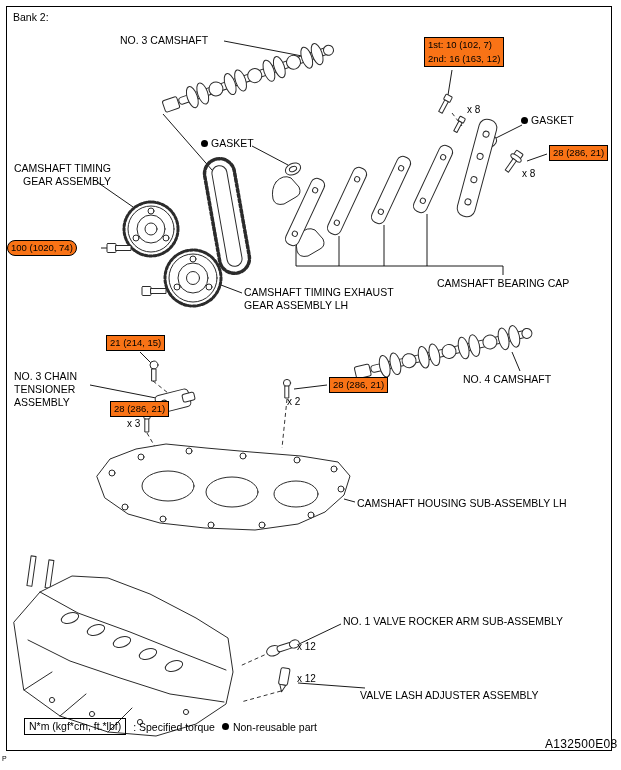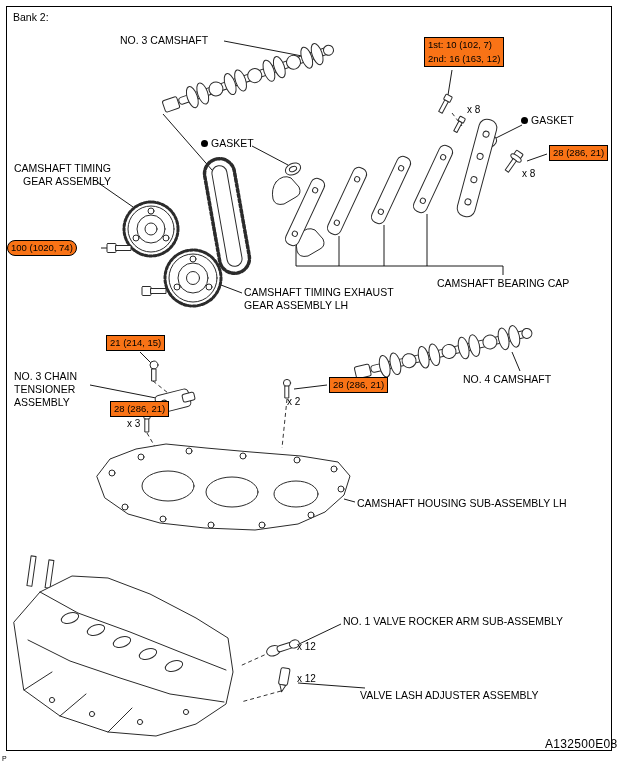--- a/index.html
+++ b/index.html
@@ -325,6 +325,14 @@
 
   <div class="lbl" style="left:360px; top:681px;margin-top:8px;">VALVE LASH ADJUSTER ASSEMBLY</div>
 
+  <div class="legend" style="left:24px; top:718px;">
+    <span class="tqbox">N*m (kgf*cm, ft.*lbf)</span>
+    <span>: Specified torque</span>
+    <span class="nr-row">
+      <span class="bullet"></span>
+      <span>Non-reusable part</span>
+    </span>
+  </div>
 
   <div class="figid" style="left:545px; top:737px;">A132500E08</div>
 

